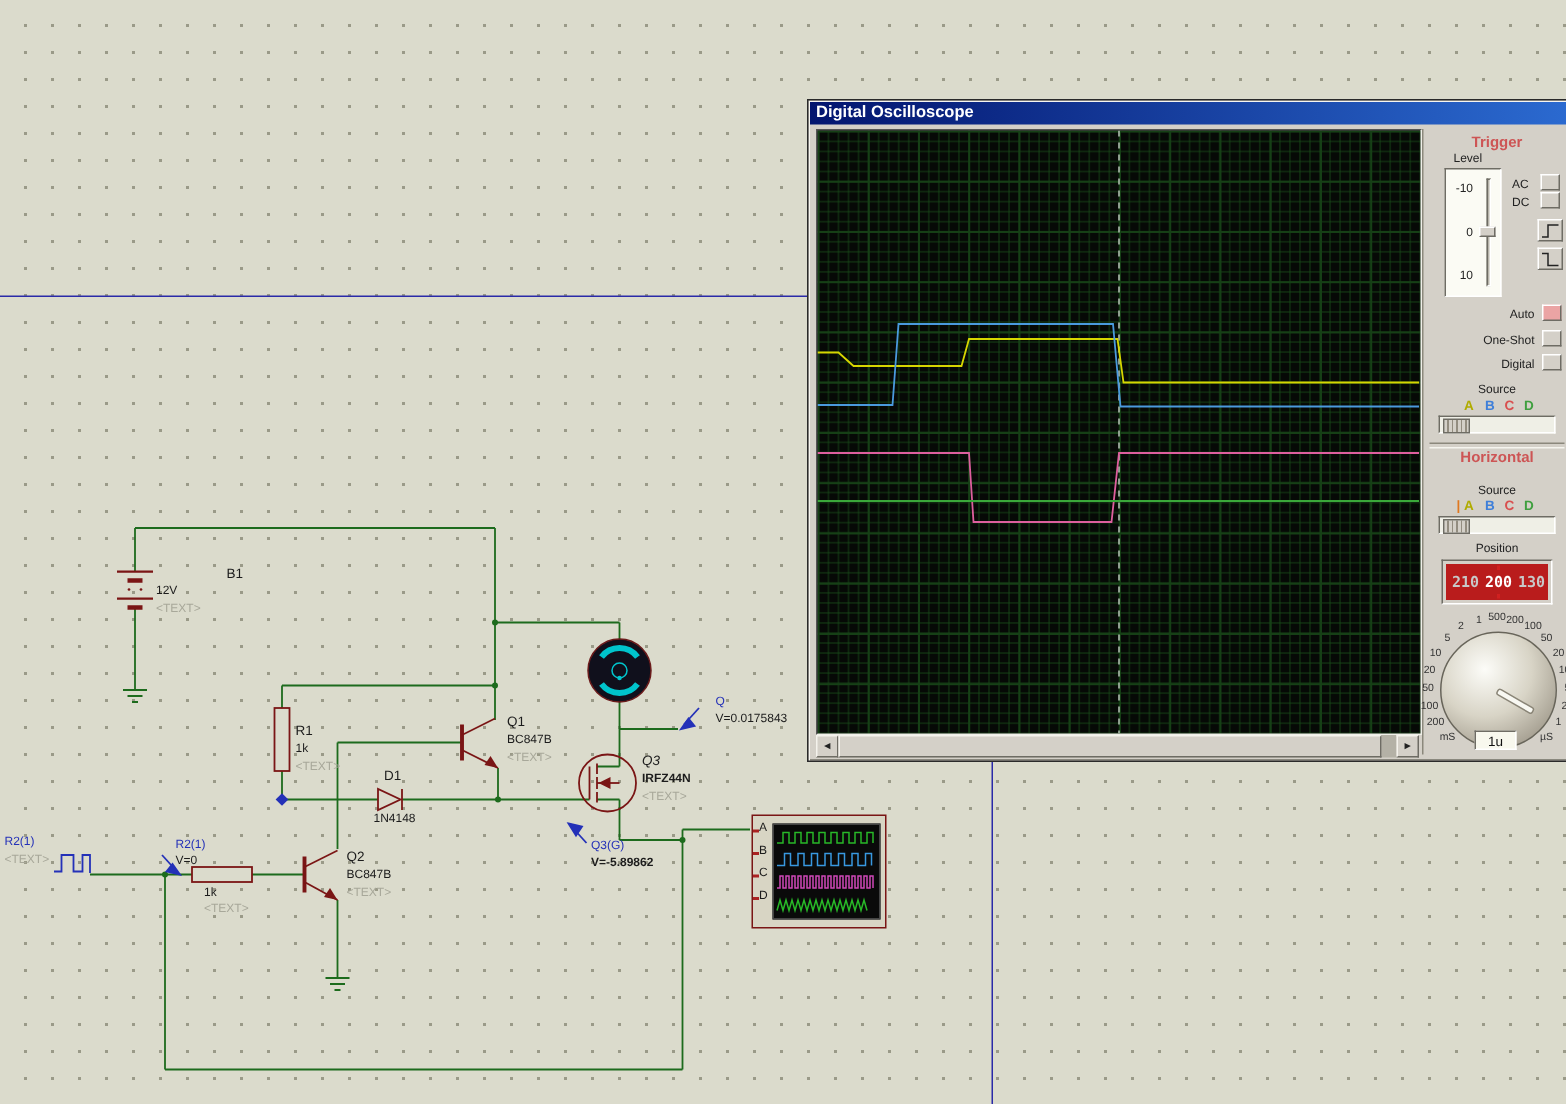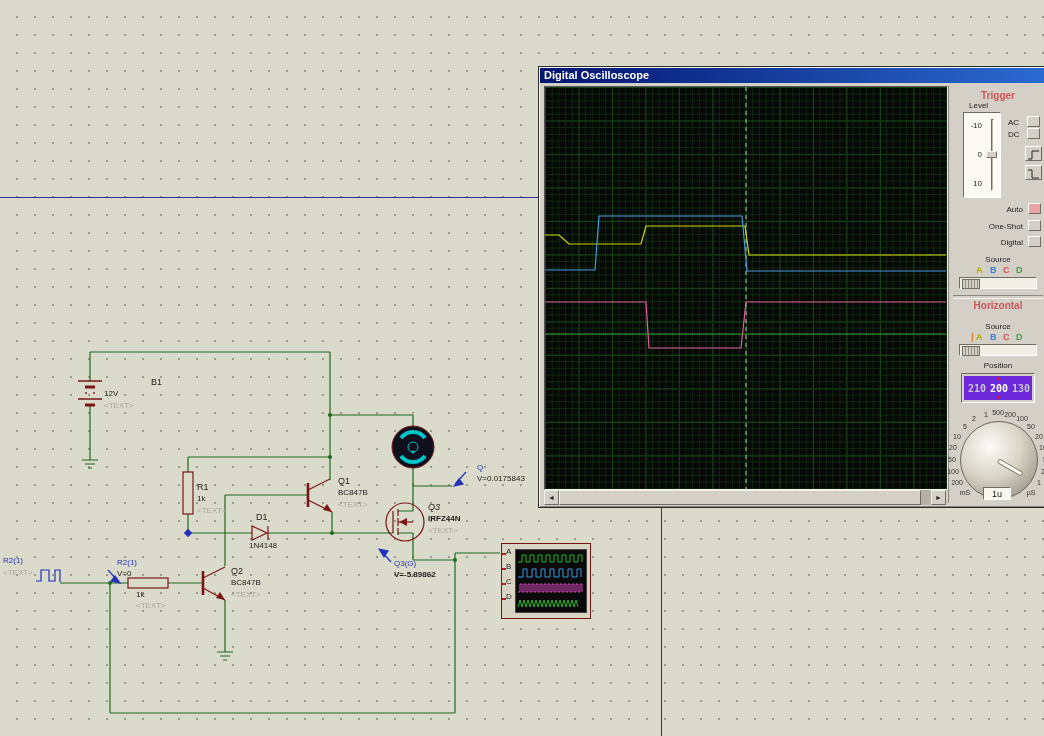--- a/index.html
+++ b/index.html
@@ -59,7 +59,7 @@
   .cA{color:#b0ac00;} .cB{color:#3f7fd9;} .cC{color:#d94f4f;} .cD{color:#3f9f3f;} .cM{color:#e07820;}
   .divline{position:absolute;left:4px;right:4px;height:2px;border-top:1px solid #8b887c;border-bottom:1px solid #f6f5ef;}
   .pos{position:absolute;left:12px;top:287px;width:74px;height:30px;}
-  .pos .inner{position:absolute;left:2px;top:2px;right:2px;bottom:2px;background:#6d28d9;}
+  .pos .inner{position:absolute;left:2px;top:2px;right:2px;bottom:2px;background:#b91c1c;}
   .pos .digit{position:absolute;top:7px;width:20px;text-align:center;font-family:"DejaVu Sans Mono",monospace;font-size:10px;font-weight:bold;}
   .pos .ptick{position:absolute;left:34px;width:2px;height:3px;background:#d02020;}
   .knob{position:absolute;left:11px;top:335px;width:76px;height:76px;border-radius:50%;

